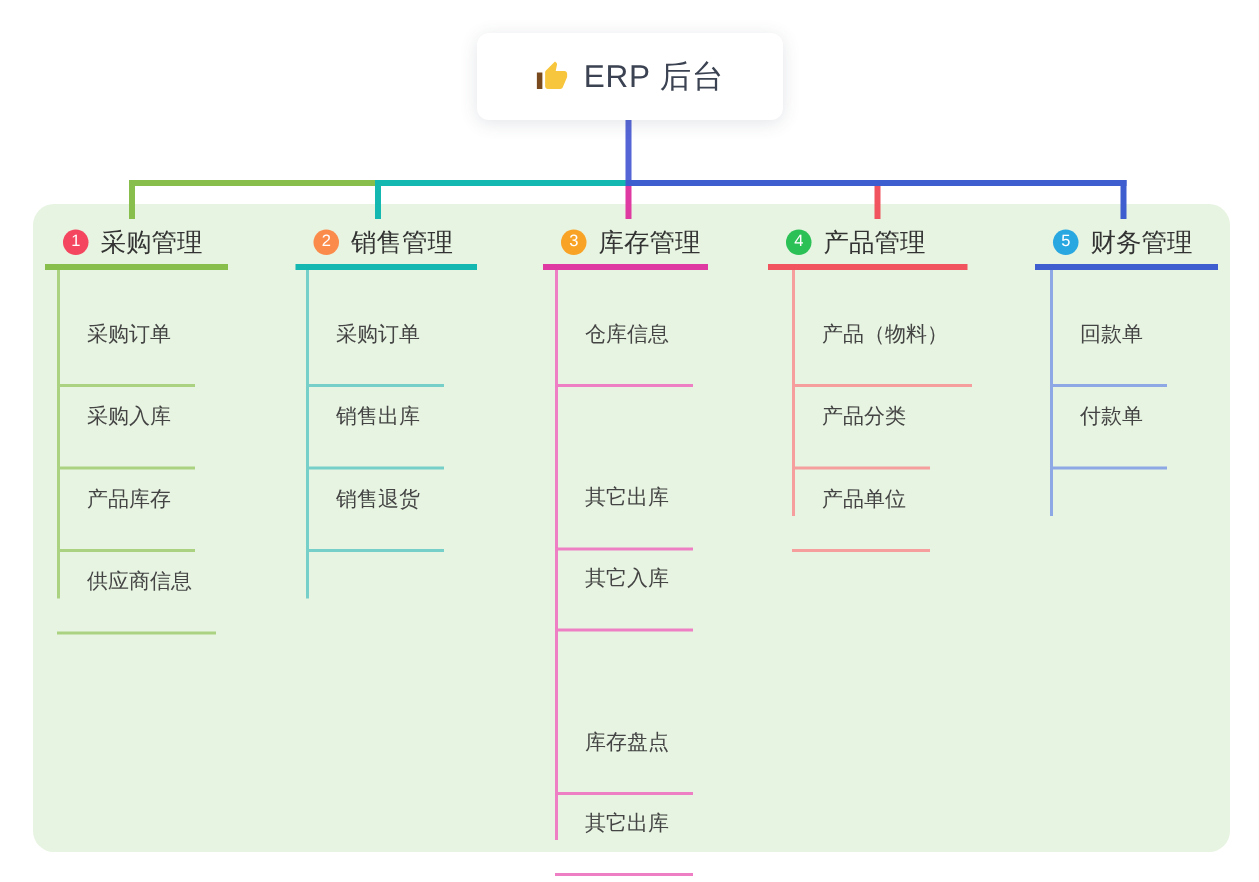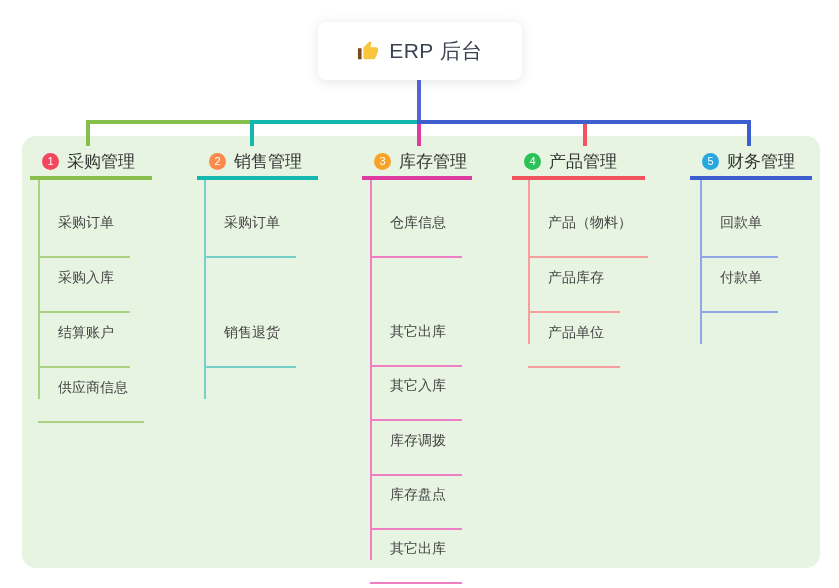--- a/index.html
+++ b/index.html
@@ -82,6 +82,7 @@
   </div>
   <div class="trunk" style="left: 204px; top: 180px; height: 219px; background-color: rgb(119, 207, 201);"></div>
   <div class="child" style="left: 204px; top: 204px; border-bottom-color: rgb(119, 207, 201);">采购订单</div>
+  <div class="child" style="left: 204px; top: 259px; border-bottom-color: rgb(119, 207, 201);">销售出库</div>
   <div class="child" style="left: 204px; top: 314px; border-bottom-color: rgb(119, 207, 201);">销售退货</div>
 
   <div class="branch-header" style="left: 362px; width: 98px; border-bottom-color: rgb(223, 58, 161);">

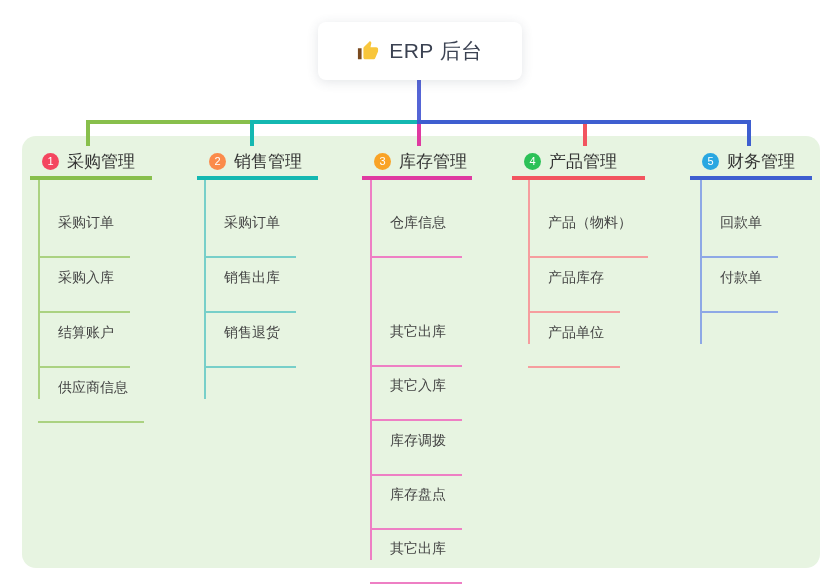--- a/index.html
+++ b/index.html
@@ -103,7 +103,7 @@
   </div>
   <div class="trunk" style="left: 528px; top: 180px; height: 164px; background-color: rgb(246, 157, 158);"></div>
   <div class="child" style="left: 528px; top: 204px; border-bottom-color: rgb(246, 157, 158);">产品（物料）</div>
-  <div class="child" style="left: 528px; top: 259px; border-bottom-color: rgb(246, 157, 158);">产品库存</div>
+  <div class="child" style="left: 528px; top: 259px; border-bottom-color: rgb(246, 157, 158);">产品分类</div>
   <div class="child" style="left: 528px; top: 314px; border-bottom-color: rgb(246, 157, 158);">产品单位</div>
 
   <div class="branch-header" style="left: 690px; width: 110px; border-bottom-color: rgb(62, 94, 208);">

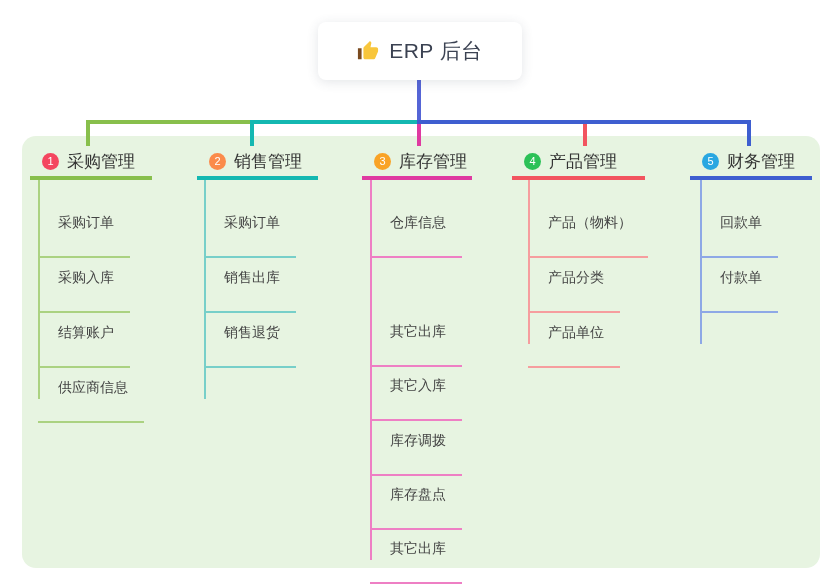--- a/index.html
+++ b/index.html
@@ -73,7 +73,7 @@
   <div class="trunk" style="left: 38px; top: 180px; height: 219px; background-color: rgb(171, 210, 129);"></div>
   <div class="child" style="left: 38px; top: 204px; border-bottom-color: rgb(171, 210, 129);">采购订单</div>
   <div class="child" style="left: 38px; top: 259px; border-bottom-color: rgb(171, 210, 129);">采购入库</div>
-  <div class="child" style="left: 38px; top: 314px; border-bottom-color: rgb(171, 210, 129);">结算账户</div>
+  <div class="child" style="left: 38px; top: 314px; border-bottom-color: rgb(171, 210, 129);">产品库存</div>
   <div class="child" style="left: 38px; top: 369px; border-bottom-color: rgb(171, 210, 129);">供应商信息</div>
 
   <div class="branch-header" style="left: 197px; width: 109px; border-bottom-color: rgb(20, 184, 177);">

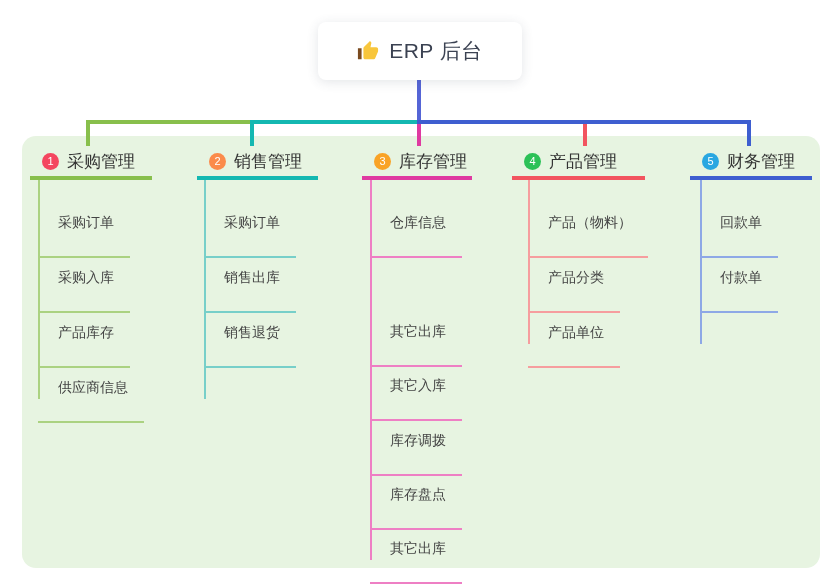--- a/index.html
+++ b/index.html
@@ -93,7 +93,6 @@
   <div class="child" style="left: 370px; top: 204px; border-bottom-color: rgb(238, 127, 196); font-family: Liberation Serif, serif;">仓库信息</div>
   <div class="child" style="left: 370px; top: 313px; border-bottom-color: rgb(238, 127, 196);">其它出库</div>
   <div class="child" style="left: 370px; top: 367px; border-bottom-color: rgb(238, 127, 196);">其它入库</div>
-  <div class="child" style="left: 370px; top: 422px; border-bottom-color: rgb(238, 127, 196);">库存调拨</div>
   <div class="child" style="left: 370px; top: 476px; border-bottom-color: rgb(238, 127, 196);">库存盘点</div>
   <div class="child" style="left: 370px; top: 530px; border-bottom-color: rgb(238, 127, 196);">其它出库</div>
 

